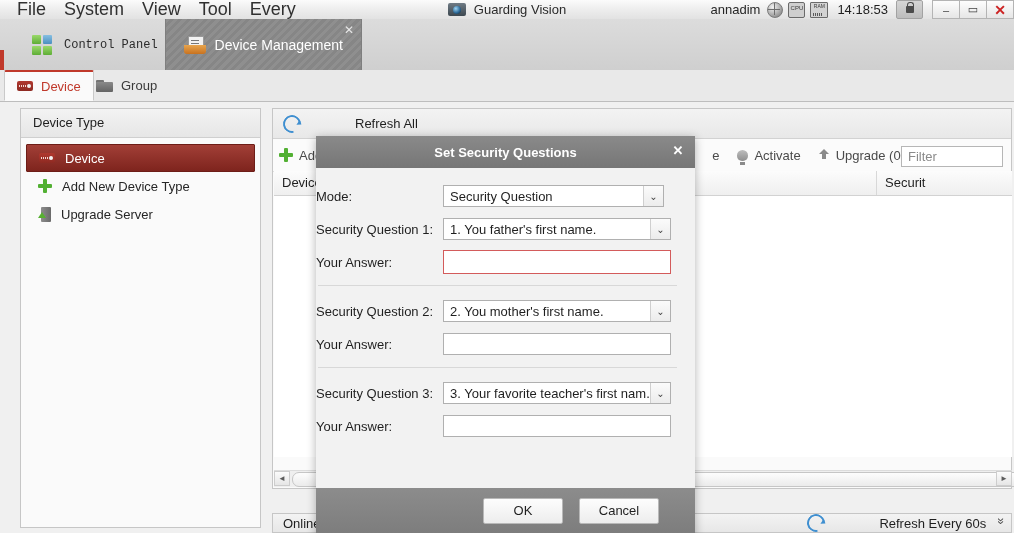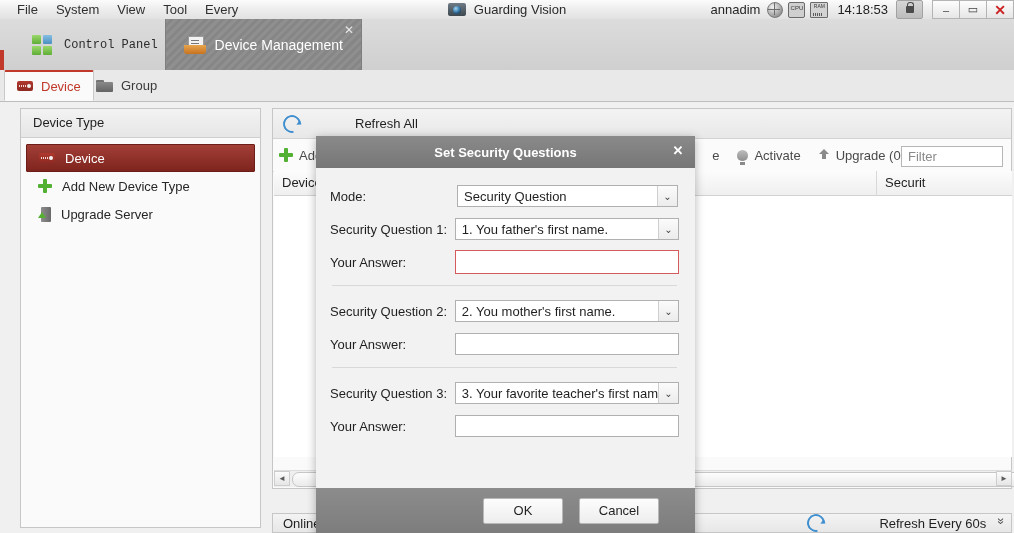--- a/index.html
+++ b/index.html
@@ -21,7 +21,7 @@
   }
   .menubar { position: absolute; left: 8px; top: 0; height: 19px; display: flex; align-items: center; }
   .menu-item {
-    padding: 0 9px; height: 19px; line-height: 19px; font-size: 13px; color: #303030;
+    padding: 0 9px; height: 19px; line-height: 19px; font-size: 18px; color: #303030;
     cursor: default;
   }
   .app-title-wrap {

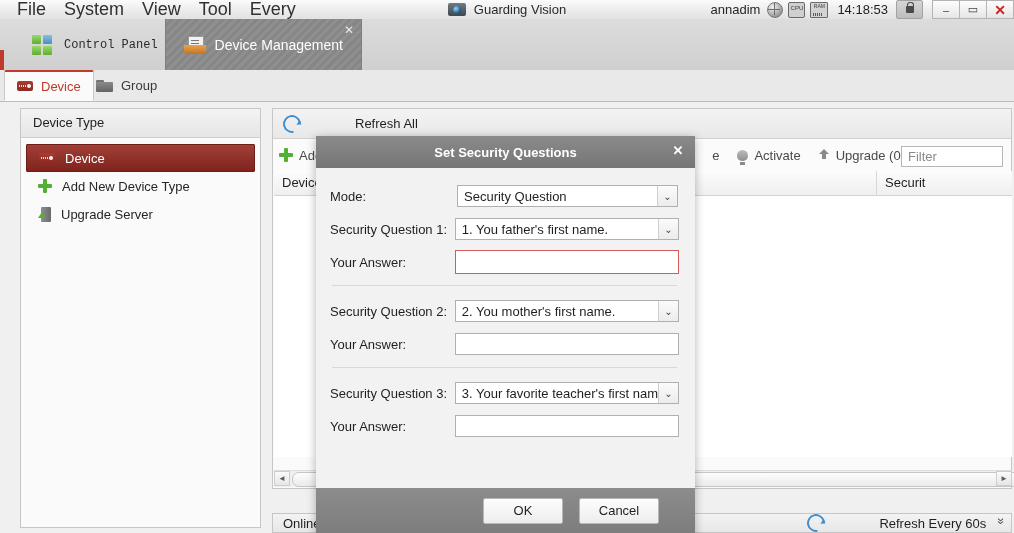--- a/index.html
+++ b/index.html
@@ -295,7 +295,7 @@
     position: absolute; right: 10px; top: 8px; width: 14px; height: 14px;
     color: #ffffff; font-size: 13px; line-height: 13px; text-align: center;
   }
-  .dlg-body { height: 320px; background: #f2f2f2; padding: 14px 16px 0 14px; box-sizing: border-box; }
+  .dlg-body { height: 320px; background: #f2f2f2; padding: 14px 16px 0 0; box-sizing: border-box; }
   .frow { display: flex; align-items: center; height: 28px; margin-bottom: 5px; }
   .frow .flabel { width: 127px; font-size: 13px; color: #1f1f1f; }
   .sel {

